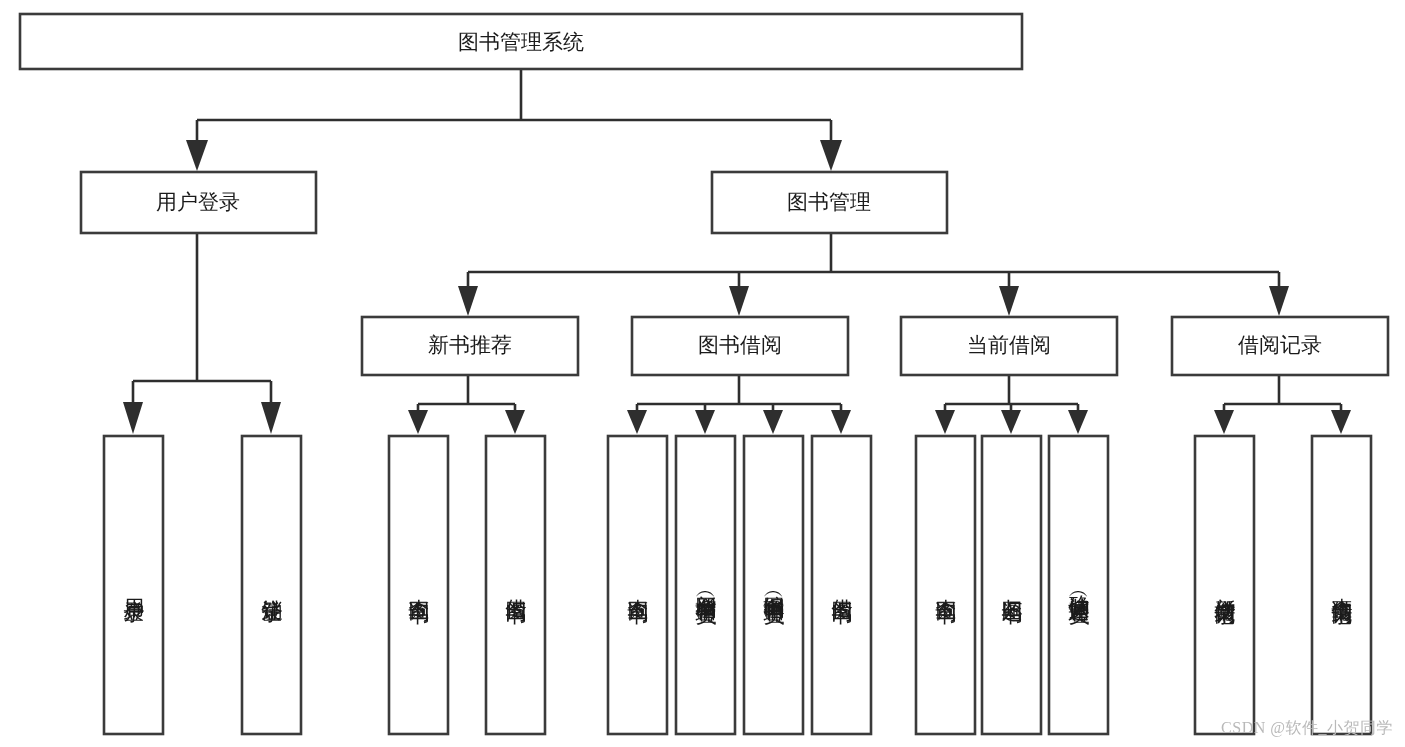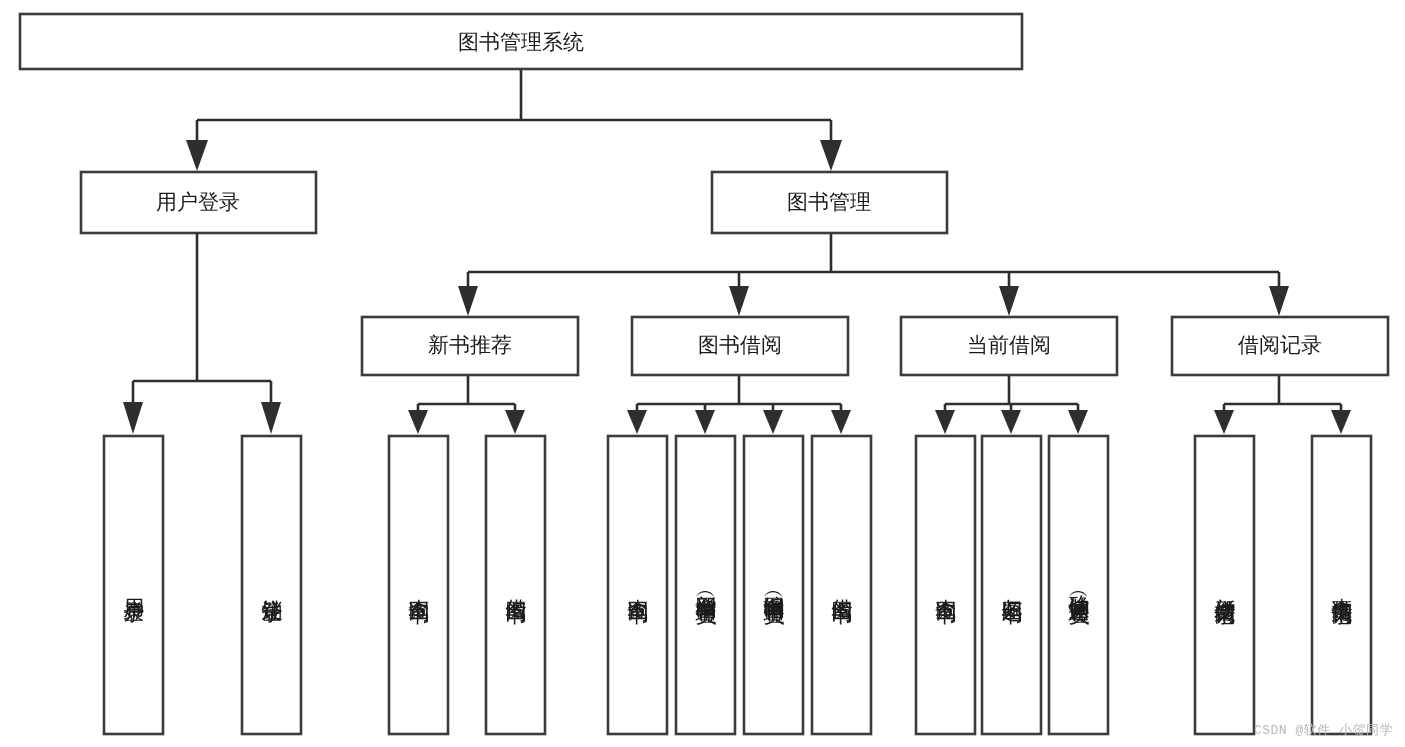--- a/index.html
+++ b/index.html
@@ -69,8 +69,8 @@
     position: absolute;
     right: 12px;
     bottom: 8px;
-    font-family: Liberation Mono, monospace;
-    font-size: 13px;
+    font-family: Liberation Serif, serif;
+    font-size: 16px;
     color: #b9b9b9;
     letter-spacing: 0.5px;
     user-select: none;

